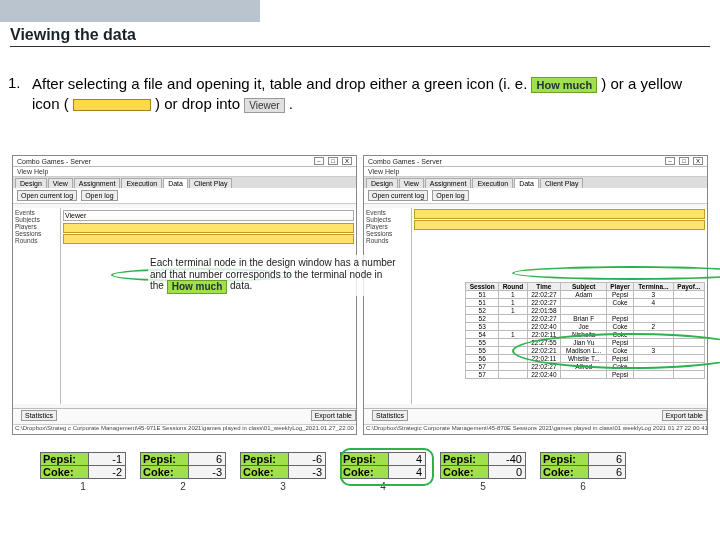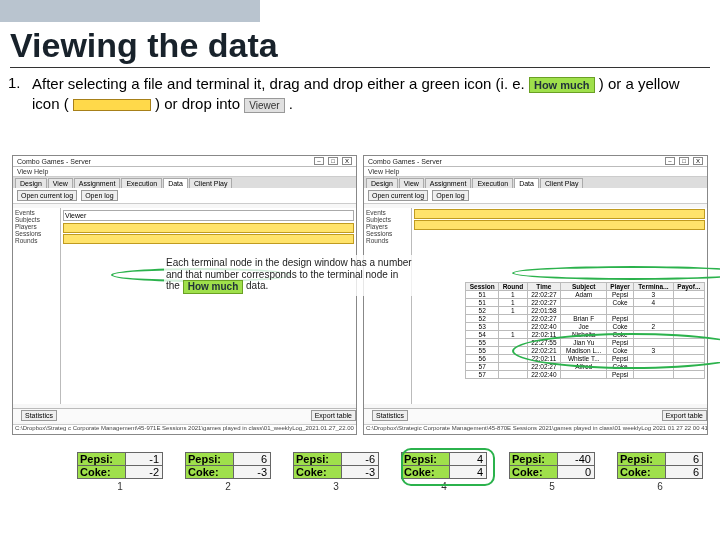--- a/index.html
+++ b/index.html
@@ -13,7 +13,7 @@
   .top-bar { height: 22px; width: 100%; display: flex; }
   .top-grey { width: 260px; background: #b9c4cf; height: 100%; }
   .top-white { flex: 1; }
-  .title { font-size: 34px; padding: 4px 10px 2px 10px; color: #18222b; }
+  .title { font-size: 16px; padding: 4px 10px 2px 10px; color: #18222b; }
   .title-underline { height: 0; border-top: 1px solid #333; margin: 0 10px 8px 10px; }
   .ol-num { position: absolute; left: 8px; top: 74px; font-size: 15px; }
   .body-text { position: absolute; left: 32px; top: 74px; width: 665px; font-size: 15px; line-height: 1.35; }

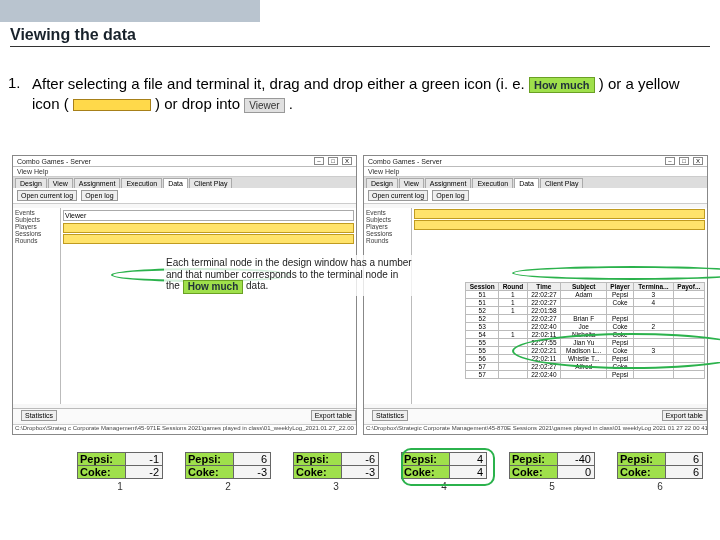--- a/index.html
+++ b/index.html
@@ -73,7 +73,7 @@
 
 <div class="ol-num">1.</div>
 <p class="body-text">
-  <span>After selecting a file and terminal it, drag and drop either a green icon (i. e. </span>
+  <span>After selecting a file and opening it, table and drop either a green icon (i. e. </span>
   <span class="chip-green">How much</span>
   <span>) or a yellow icon (</span>
   <span class="chip-yellow"></span>

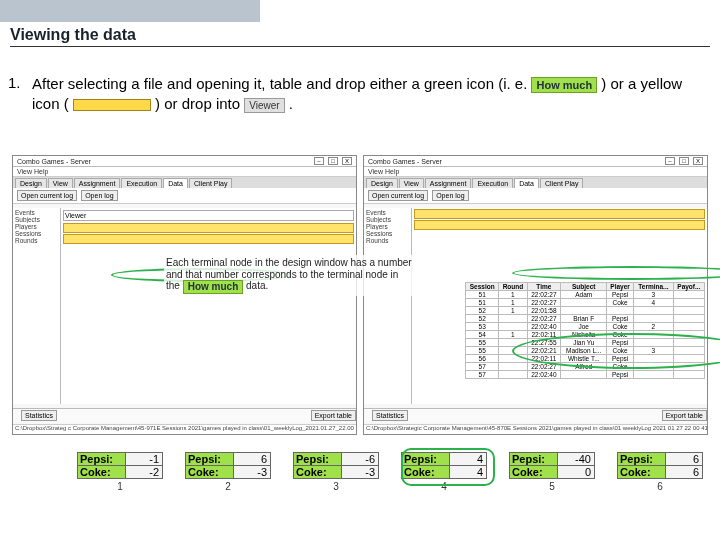--- a/index.html
+++ b/index.html
@@ -40,7 +40,7 @@
   .yellow-row { margin: 1px 2px; background: #ffe36b; border: 1px solid #c09b20; height: 10px; }
   .green-circle { position: absolute; border: 2px solid #2bb24c; border-radius: 50% / 50%; pointer-events: none; }
   .green-ring-left { left: 50px; top: 60px; width: 180px; height: 14px; }
-  .annotation { position: absolute; left: 164px; top: 255px; width: 252px; font-size: 10px; color: #222; line-height: 1.15; background: rgba(255,255,255,0.8); padding: 2px; }
+  .annotation { position: absolute; left: 148px; top: 255px; width: 252px; font-size: 10px; color: #222; line-height: 1.15; background: rgba(255,255,255,0.8); padding: 2px; }
   .annotation .chip-green { font-size: 10px; }
   .export-bar { position: absolute; left: 0; right: 0; bottom: 12px; height: 14px; border-top: 1px solid #bbb; display: flex; align-items: center; font-size: 7px; background: #fafafa; }
   .footpath { position: absolute; left: 0; right: 0; bottom: 0; height: 10px; font-size: 6px; color: #444; padding: 0 2px; overflow: hidden; white-space: nowrap; background: #fff; border-top: 1px solid #ccc; }

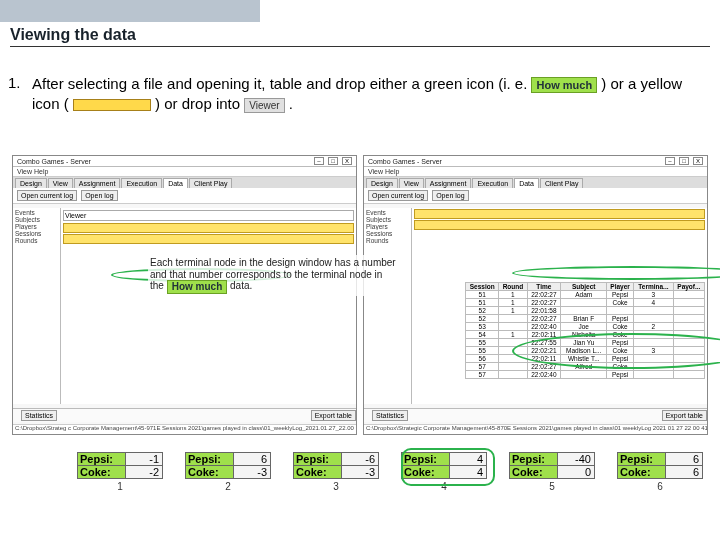--- a/index.html
+++ b/index.html
@@ -50,7 +50,7 @@
   .green-ring-right-top { left: 100px; top: 58px; width: 240px; height: 14px; }
   .green-ring-right-table { left: 100px; top: 125px; width: 240px; height: 36px; }
   
-  .card-row { position: absolute; left: 40px; top: 452px; width: 640px; display: flex; gap: 22px; margin-left: 37px; }
+  .card-row { position: absolute; left: 40px; top: 452px; width: 640px; display: flex; gap: 14px; }
   .card { border: 1px solid #666; width: 86px; background: #f0f0f0; }
   .card-top, .card-bot { display: flex; font-size: 11px; }
   .card-label { width: 48px; background: #9fe04b; font-weight: bold; padding: 0 2px; border-right: 1px solid #666; }

